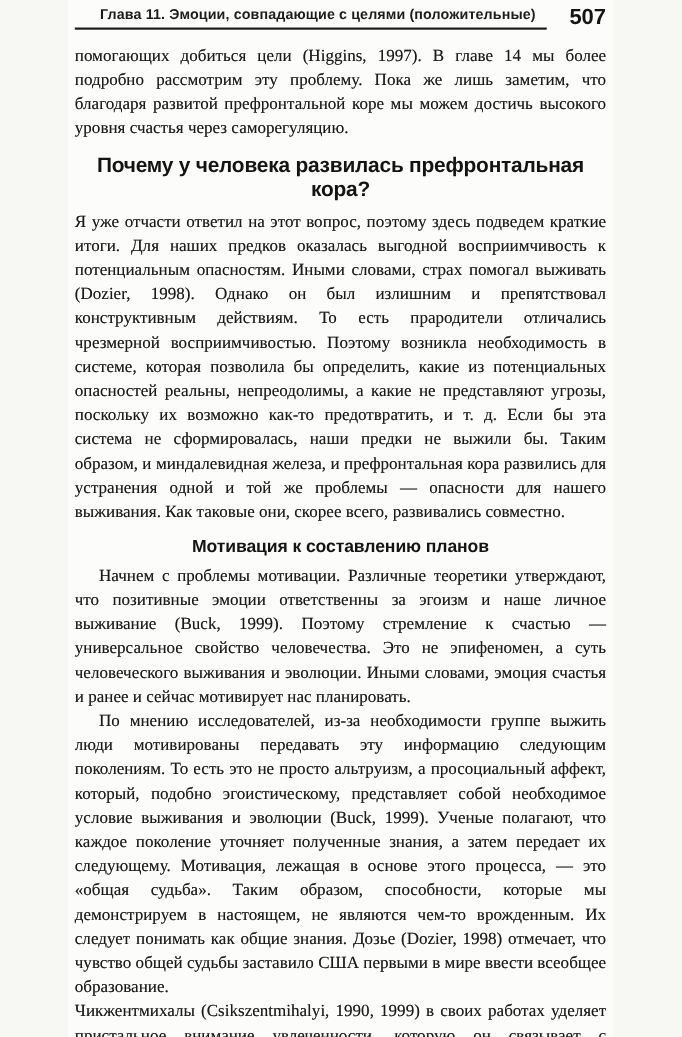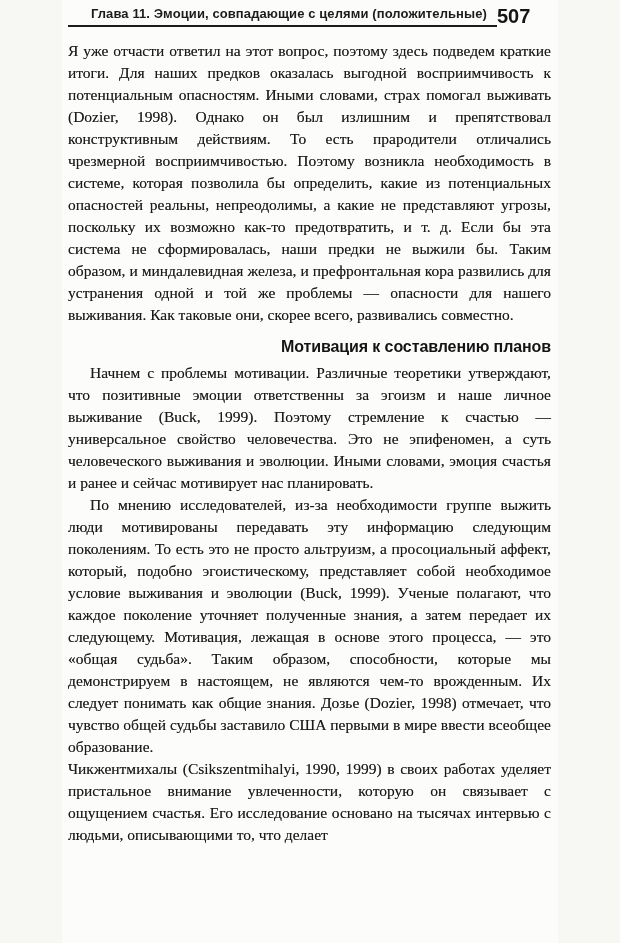--- a/index.html
+++ b/index.html
@@ -41,7 +41,7 @@
   .page-number {
     flex: 0 0 auto;
     width: 54px;
-    text-align: left;
+    text-align: right;
     font-family: "Liberation Sans", sans-serif;
     font-size: 20px;
     font-weight: bold;

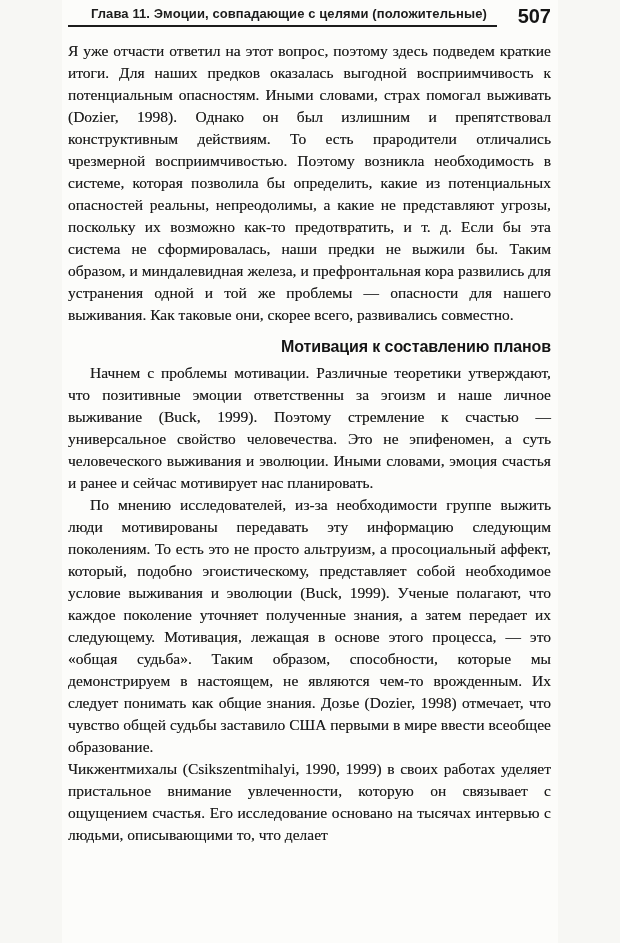--- a/index.html
+++ b/index.html
@@ -93,6 +93,7 @@
 
   <main class="body-text">
 
+    <p>помогающих добиться цели (Higgins, 1997). В главе 14 мы более подробно рассмотрим эту проблему. Пока же лишь заметим, что благодаря развитой префронтальной коре мы можем достичь высокого уровня счастья через саморегуляцию.</p>
 
 
     <p>Я уже отчасти ответил на этот вопрос, поэтому здесь подведем краткие итоги. Для наших предков оказалась выгодной восприимчивость к потенциальным опасностям. Иными словами, страх помогал выживать (Dozier, 1998). Однако он был излишним и препятствовал конструктивным действиям. То есть прародители отличались чрезмерной восприимчивостью. Поэтому возникла необходимость в системе, которая позволила бы определить, какие из потенциальных опасностей реальны, непреодолимы, а какие не представляют угрозы, поскольку их возможно как-то предотвратить, и т. д. Если бы эта система не сформировалась, наши предки не выжили бы. Таким образом, и миндалевидная железа, и префронтальная кора развились для устранения одной и той же проблемы — опасности для нашего выживания. Как таковые они, скорее всего, развивались совместно.</p>

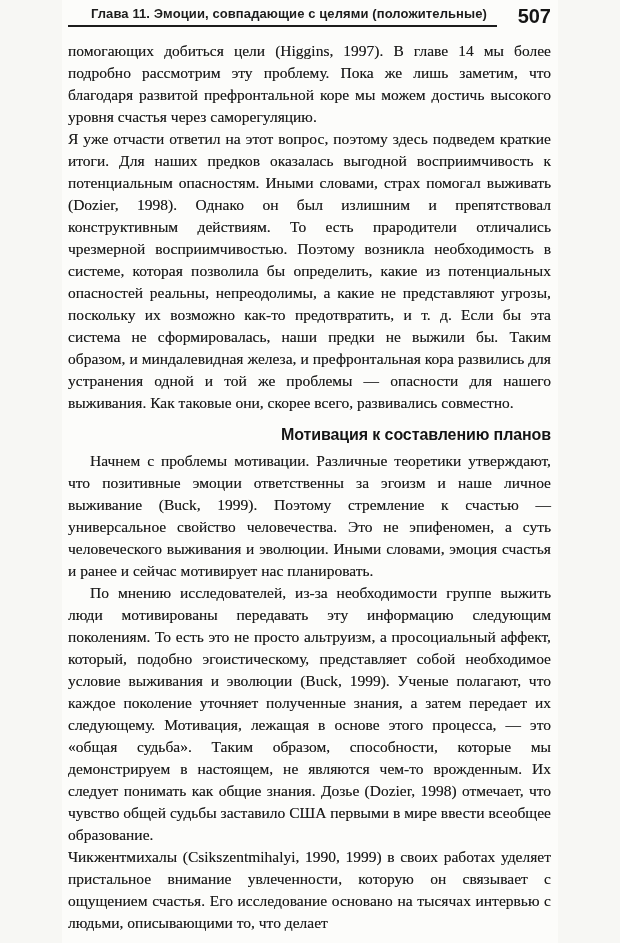--- a/index.html
+++ b/index.html
@@ -95,6 +95,7 @@
 
     <p>помогающих добиться цели (Higgins, 1997). В главе 14 мы более подробно рассмотрим эту проблему. Пока же лишь заметим, что благодаря развитой префронтальной коре мы можем достичь высокого уровня счастья через саморегуляцию.</p>
 
+    <h1 class="section-heading">Почему у человека развилась префронтальная кора?</h1>
 
     <p>Я уже отчасти ответил на этот вопрос, поэтому здесь подведем краткие итоги. Для наших предков оказалась выгодной восприимчивость к потенциальным опасностям. Иными словами, страх помогал выживать (Dozier, 1998). Однако он был излишним и препятствовал конструктивным действиям. То есть прародители отличались чрезмерной восприимчивостью. Поэтому возникла необходимость в системе, которая позволила бы определить, какие из потенциальных опасностей реальны, непреодолимы, а какие не представляют угрозы, поскольку их возможно как-то предотвратить, и т. д. Если бы эта система не сформировалась, наши предки не выжили бы. Таким образом, и миндалевидная железа, и префронтальная кора развились для устранения одной и той же проблемы — опасности для нашего выживания. Как таковые они, скорее всего, развивались совместно.</p>
 

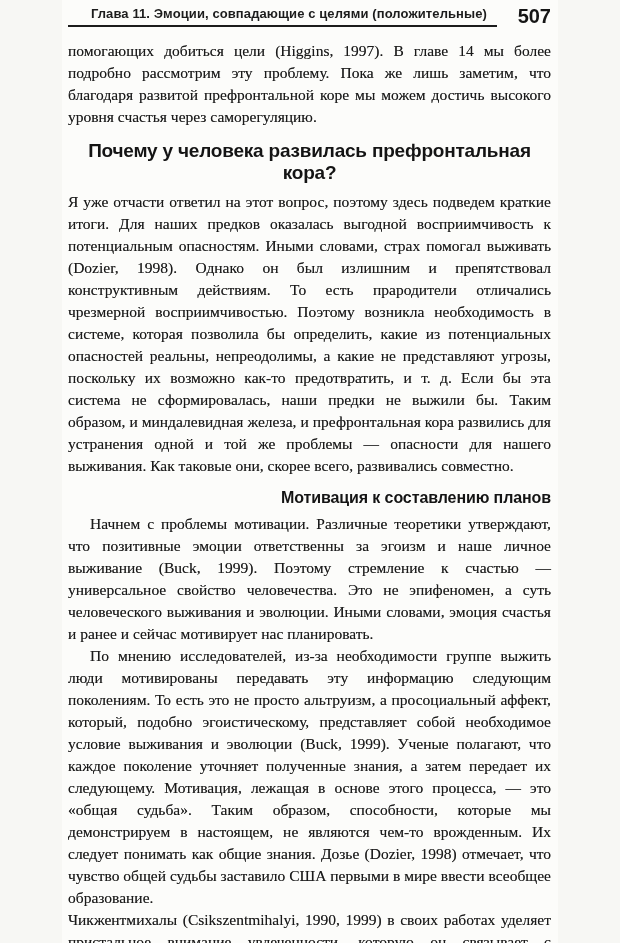--- a/index.html
+++ b/index.html
@@ -71,7 +71,7 @@
   }
   h2.subsection-heading {
     margin: 12px 0 6px 0;
-    text-align: right;
+    text-align: center;
     font-family: "Liberation Sans", sans-serif;
     font-size: 16px;
     font-weight: bold;

